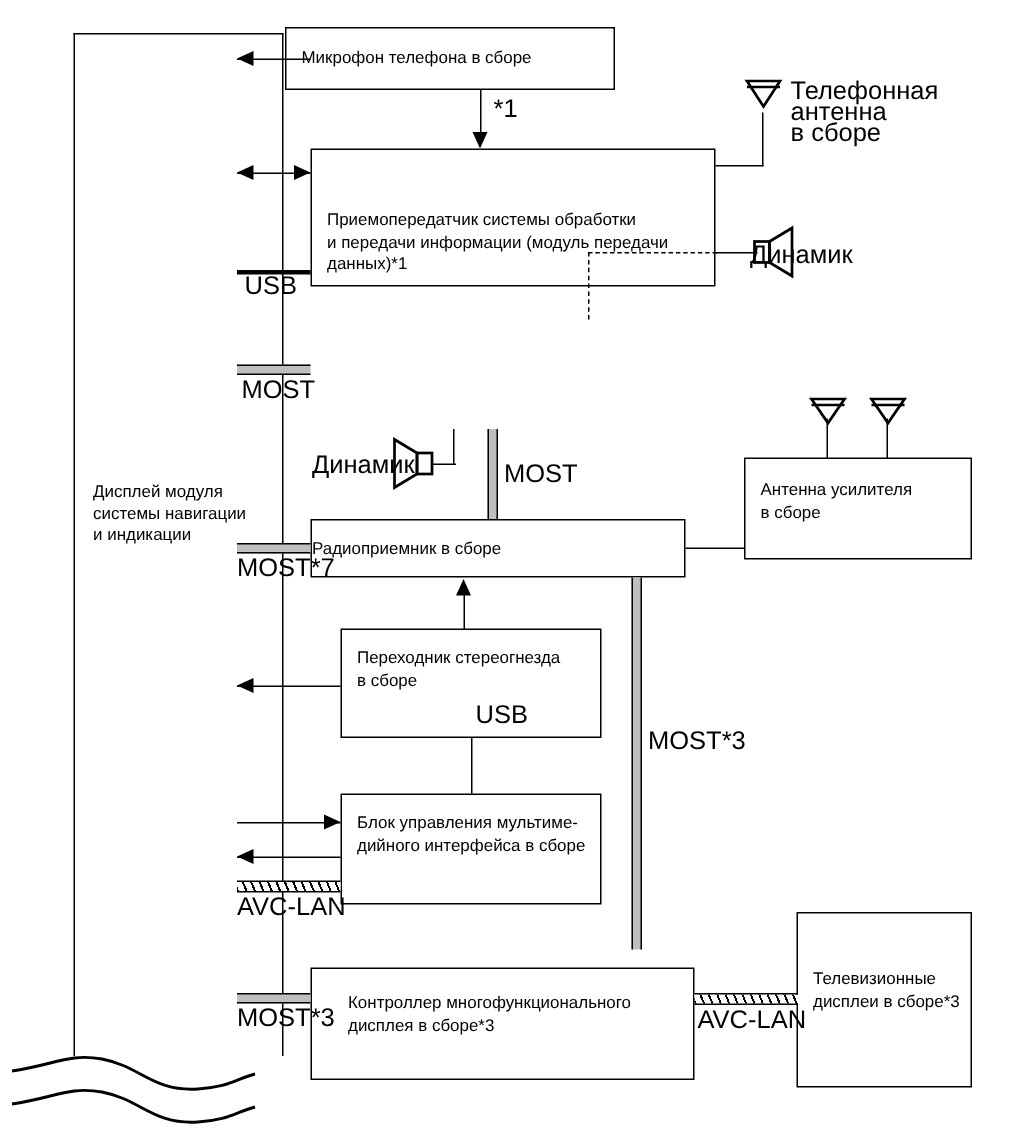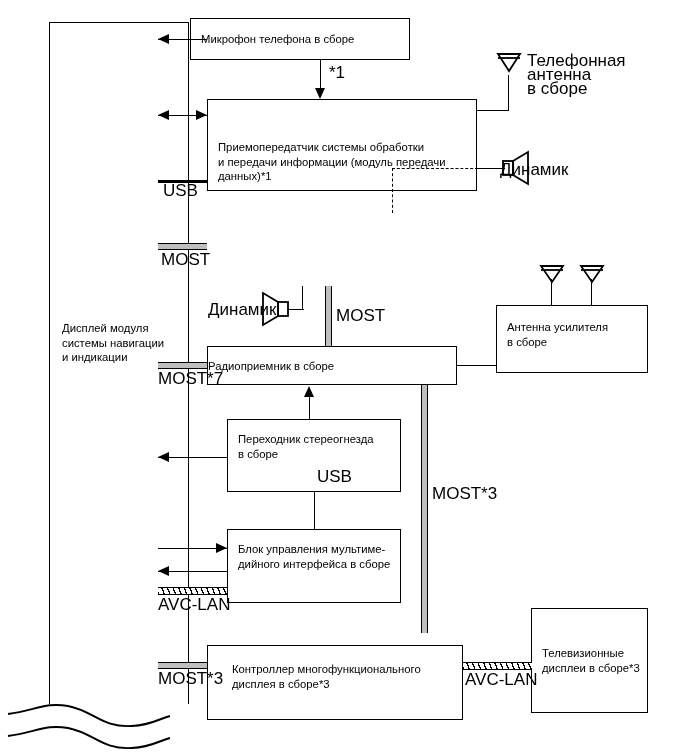--- a/index.html
+++ b/index.html
@@ -213,7 +213,7 @@
   <div class="most" style="left:158px;top:662px;width:49px;"></div>
   <div class="lbl" style="left:158px;top:672px;">MOST*3</div>
 
-  <div class="box" style="left:531px;top:608px;width:117px;height:105px;">
+  <div class="box" style="left:531px;top:608px;width:117px;height:117px;">
     <div class="txt" style="top:37px;">Телевизионные
 дисплеи в сборе*3</div>
   </div>

